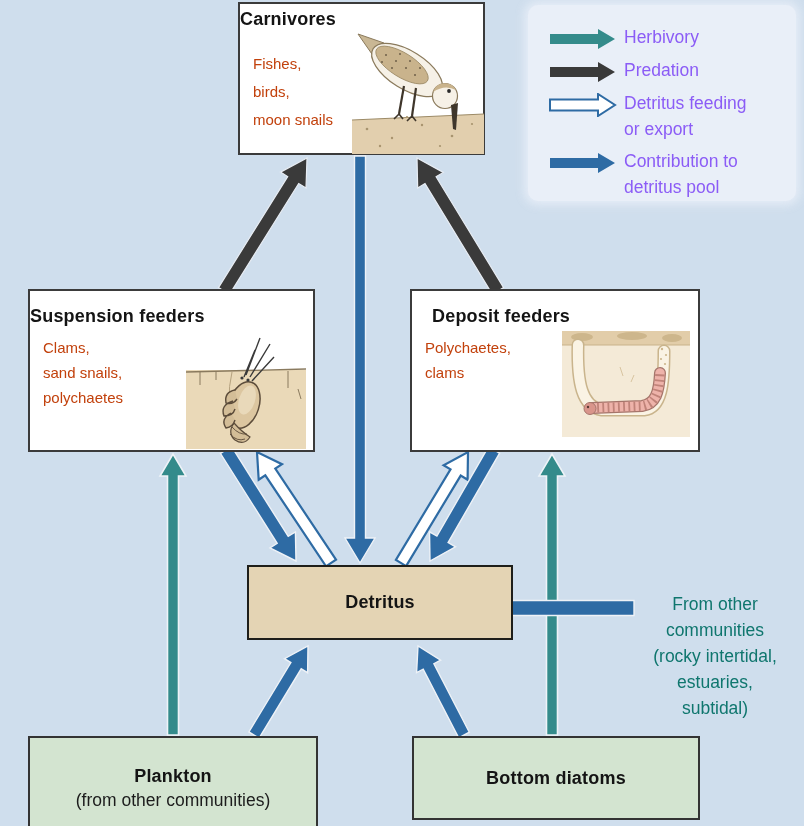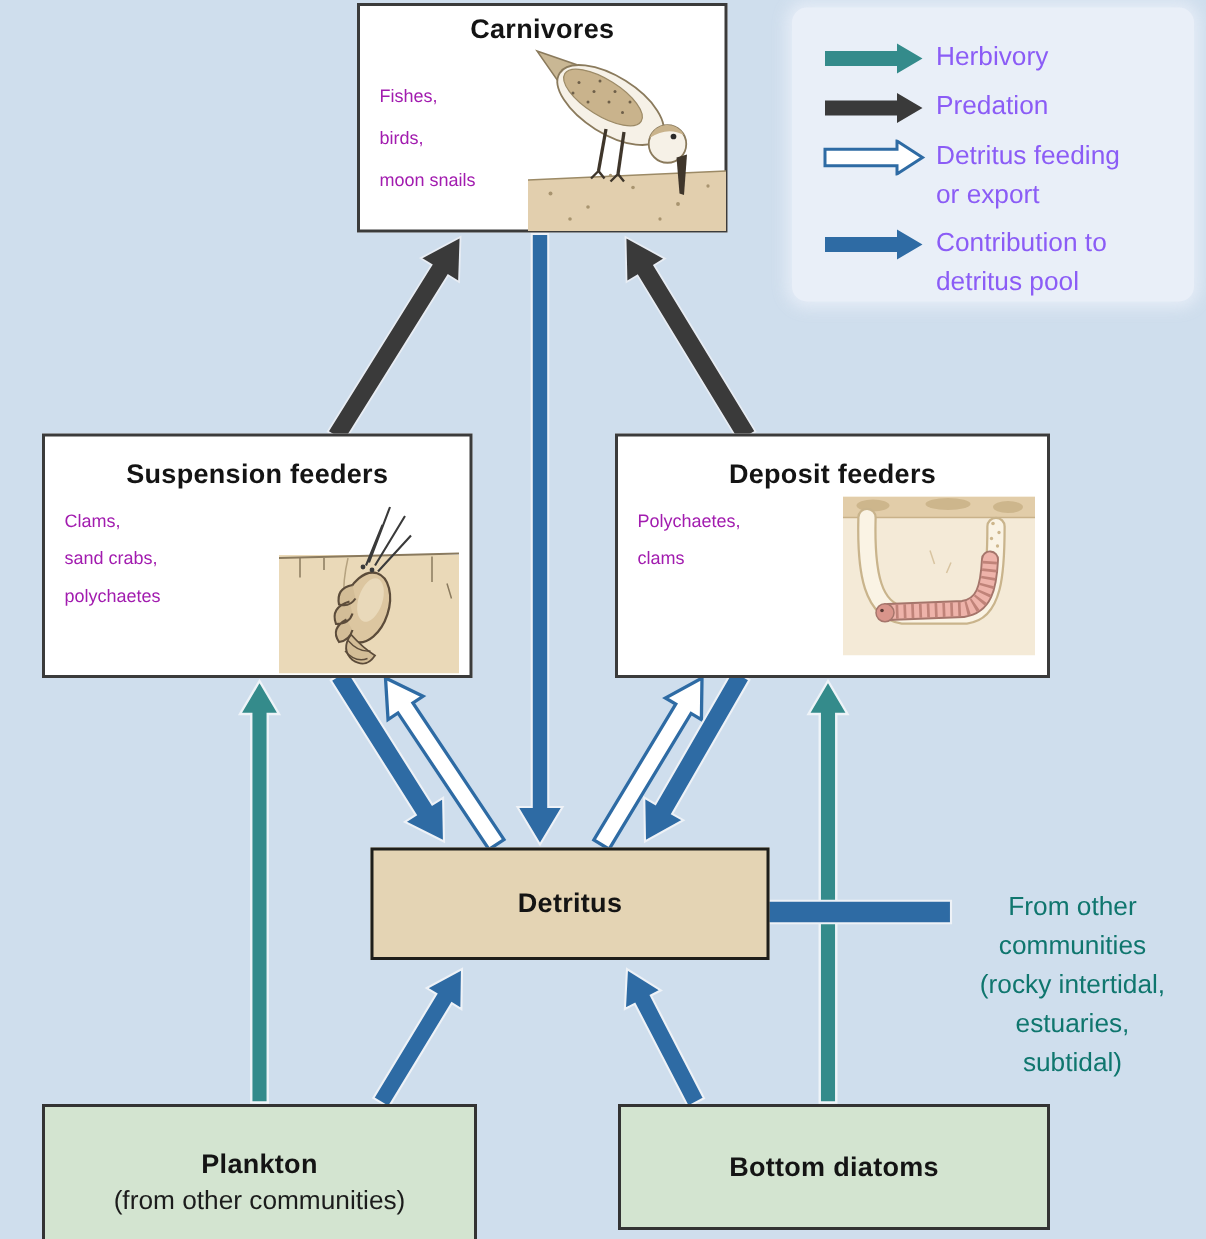--- a/index.html
+++ b/index.html
@@ -8,7 +8,7 @@
   #arrow-layer{position:absolute;left:0;top:0;z-index:1;}
   .box{position:absolute;box-sizing:border-box;z-index:2;}
   .white-box{background:#ffffff;border:2px solid #3b3b3b;}
-  .box-title{font-weight:bold;font-size:18px;color:#141414;text-align:center;letter-spacing:.2px;}
+  .box-title{font-weight:bold;font-size:18px;color:#141414;letter-spacing:.2px;}
   .box-lines{position:absolute;left:13px;color:#a21caf;font-size:12px;}
   .illus{position:absolute;}
   

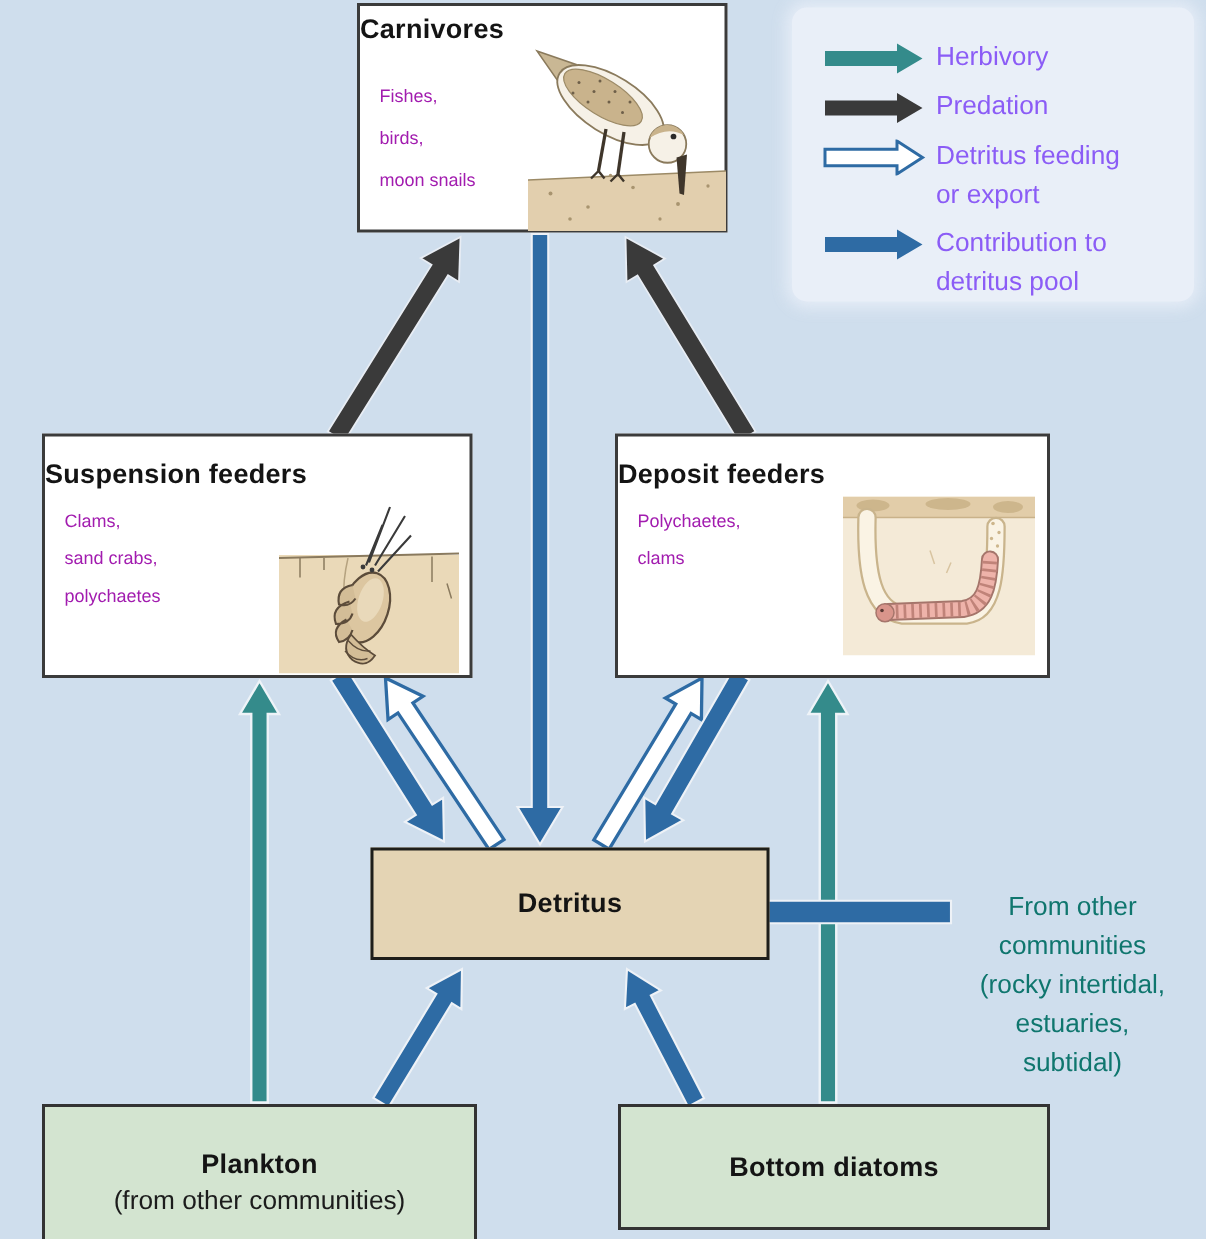--- a/index.html
+++ b/index.html
@@ -9,7 +9,7 @@
   .box{position:absolute;box-sizing:border-box;z-index:2;}
   .white-box{background:#ffffff;border:2px solid #3b3b3b;}
   .box-title{font-weight:bold;font-size:18px;color:#141414;letter-spacing:.2px;}
-  .box-lines{position:absolute;left:13px;color:#a21caf;font-size:12px;}
+  .box-lines{position:absolute;left:13px;color:#c2410c;font-size:15px;}
   .illus{position:absolute;}
   
   #carnivores{left:238px;top:2px;width:247px;height:153px;}

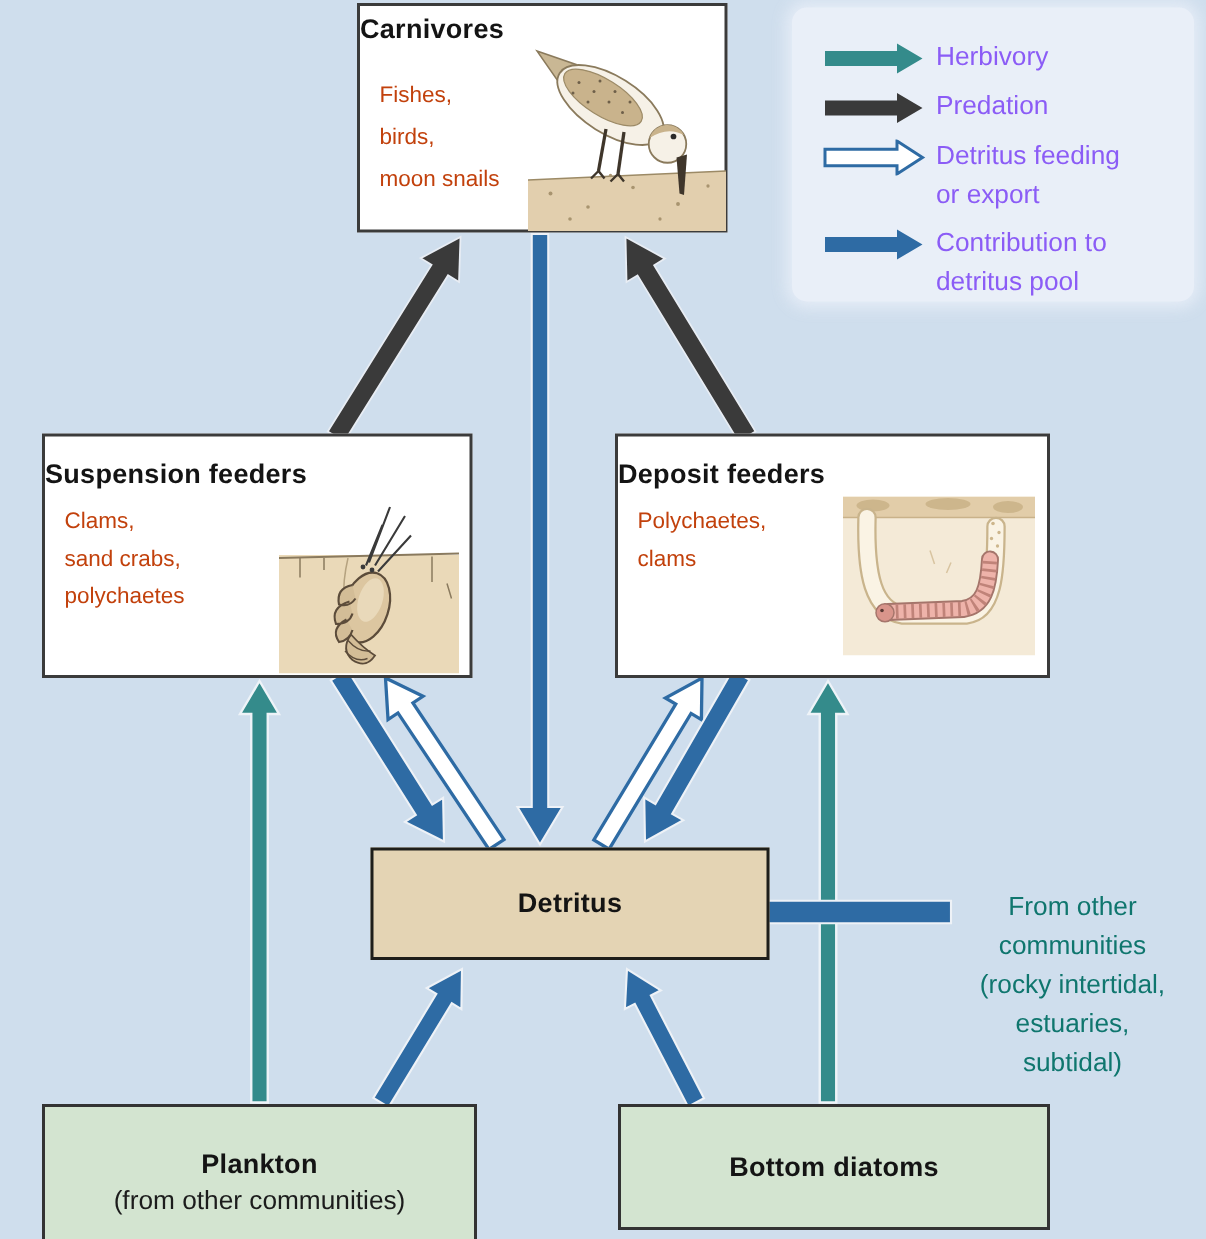--- a/index.html
+++ b/index.html
@@ -22,7 +22,7 @@
   #suspension .box-lines{top:44px;line-height:25px;}
   #suspension .illus{left:156px;top:44px;}
   
-  #deposit{left:410px;top:289px;width:290px;height:163px;}
+  #deposit{left:410px;top:289px;width:290px;height:163px;padding-left:20px;}
   #deposit .box-title{margin-top:15px;}
   #deposit .box-lines{top:44px;line-height:25px;}
   #deposit .illus{left:150px;top:40px;}

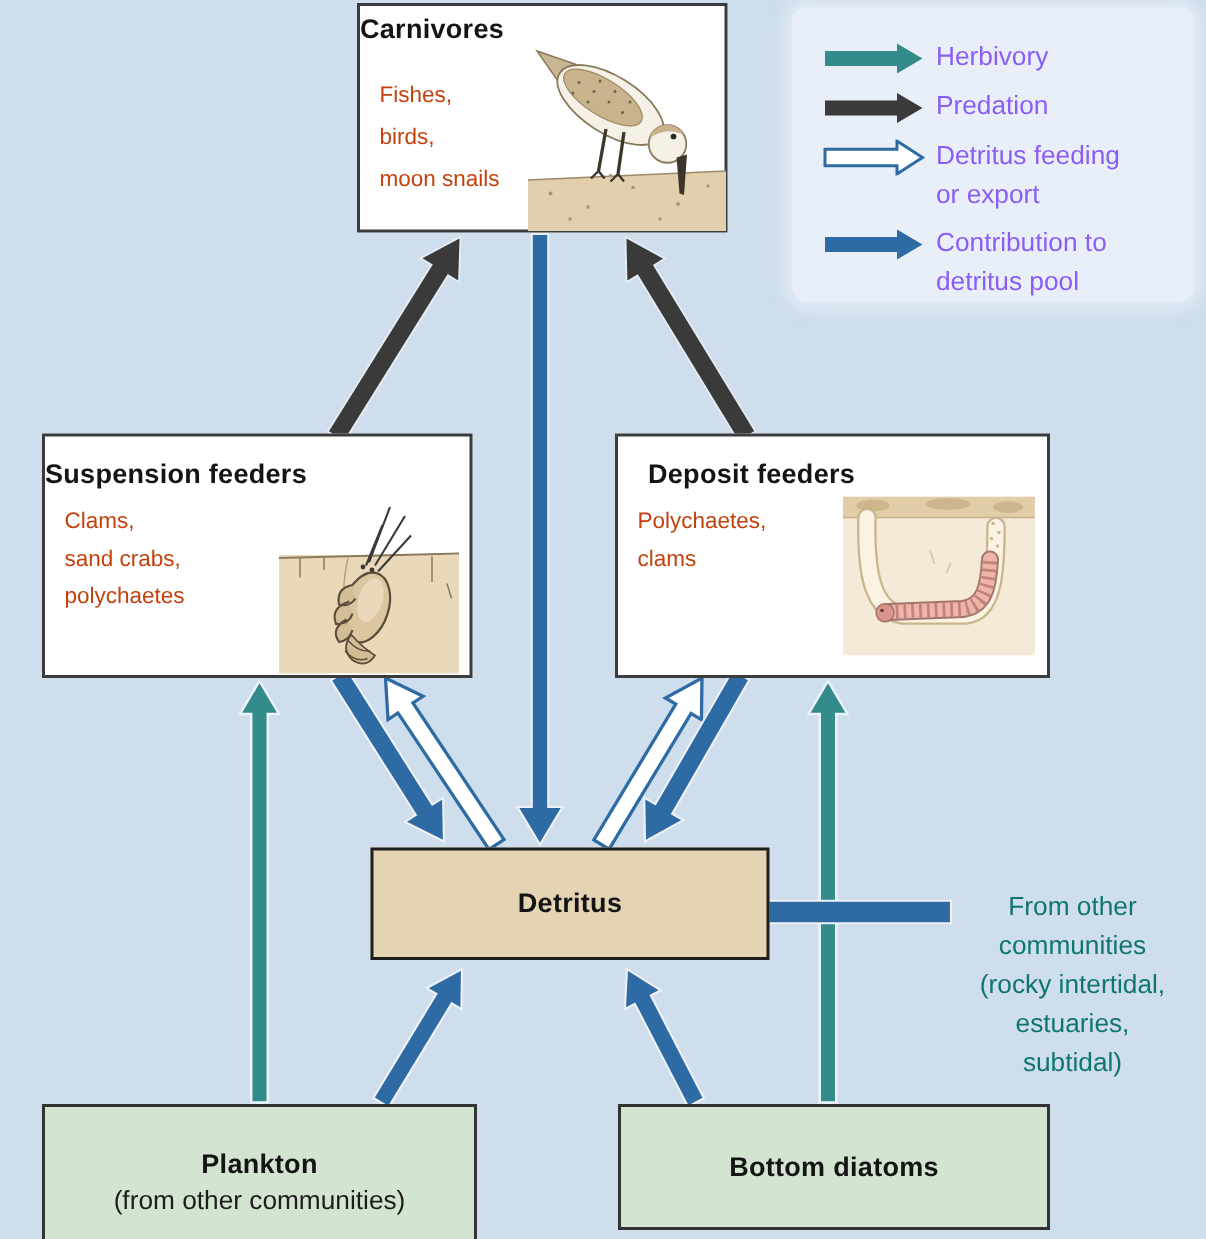--- a/index.html
+++ b/index.html
@@ -150,7 +150,7 @@
     <div class="box-title">Suspension feeders</div>
     <div class="box-lines">
       <div>Clams,</div>
-      <div>sand crabs,</div>
+      <div>sand snails,</div>
       <div>polychaetes</div>
     </div>
     <svg class="illus" width="120" height="114" viewBox="0 0 120 114">

